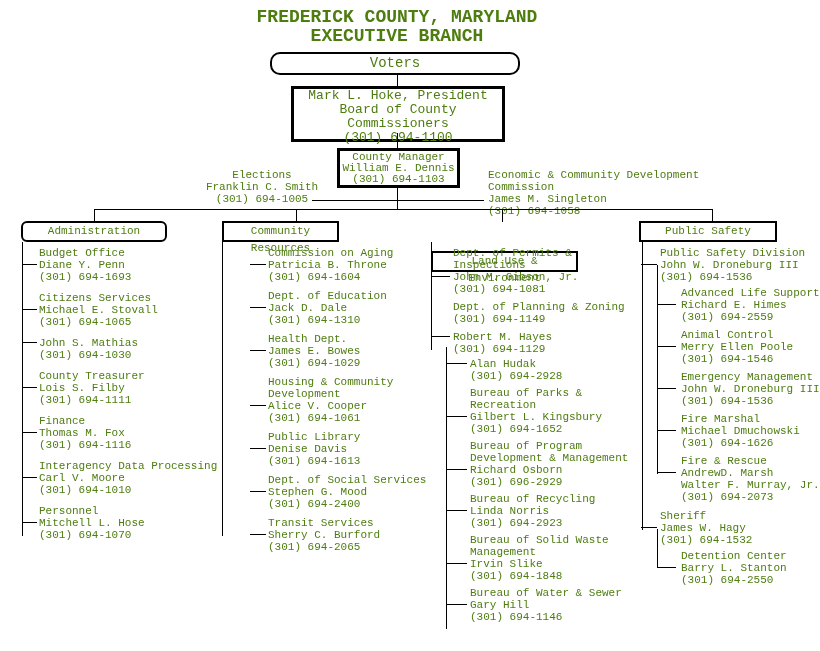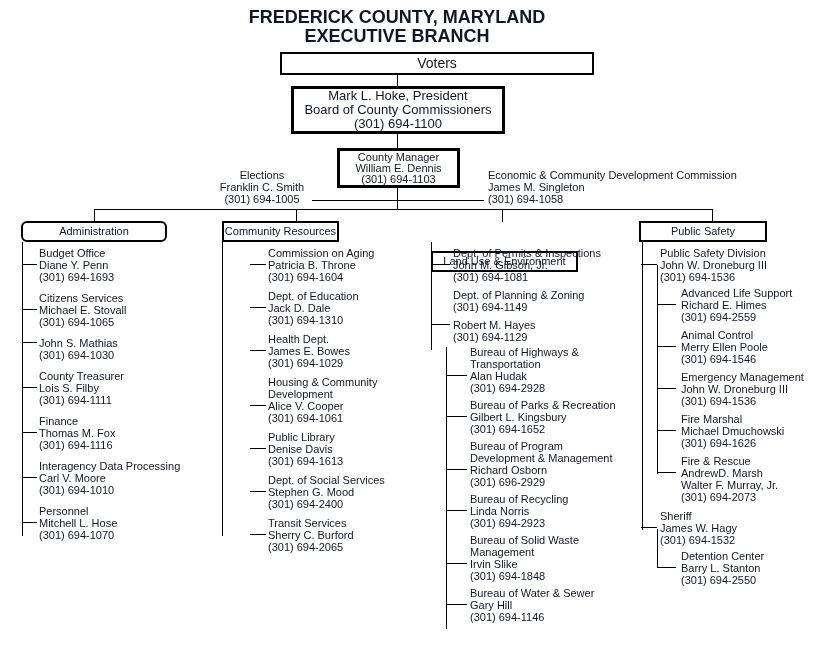--- a/index.html
+++ b/index.html
@@ -4,7 +4,7 @@
 <style>
   html,body{margin:0;padding:0;background:#fff;}
   .page{position:relative;width:820px;height:651px;background:#ffffff;overflow:hidden;
-        font-family:Liberation Sans, sans-serif;color:#0f172a;}
+        font-family:Liberation Mono, monospace;color:#4d7c0f;}
   .title{position:absolute;left:0;top:8px;width:794px;text-align:center;
          font-size:18px;line-height:19px;font-weight:bold;}
   .obox{position:absolute;box-sizing:border-box;border:2px solid #000;background:#fff;

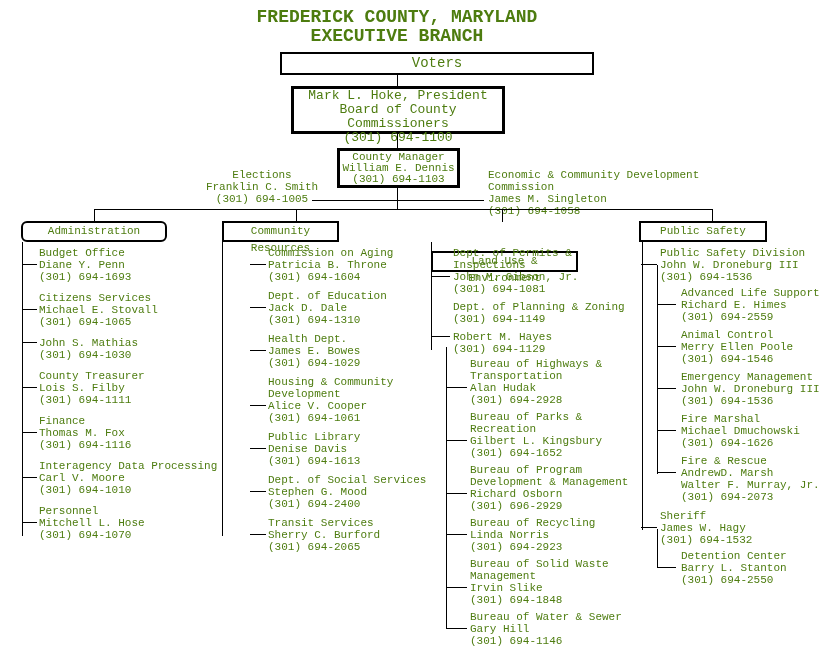--- a/index.html
+++ b/index.html
@@ -9,7 +9,7 @@
          font-size:18px;line-height:19px;font-weight:bold;}
   .obox{position:absolute;box-sizing:border-box;border:2px solid #000;background:#fff;
         text-align:center;}
-  #voters-box{left:280px;top:52px;width:314px;height:23px;font-size:14px;line-height:19px;}
+  #voters-box{left:270px;top:52px;width:250px;height:23px;font-size:14px;line-height:19px;border-radius:10px;}
   #board-box{left:291px;top:86px;width:214px;height:48px;border-width:3px;
              font-size:13px;line-height:14px;}
   #cm-box{left:337px;top:148px;width:123px;height:40px;border-width:3px;

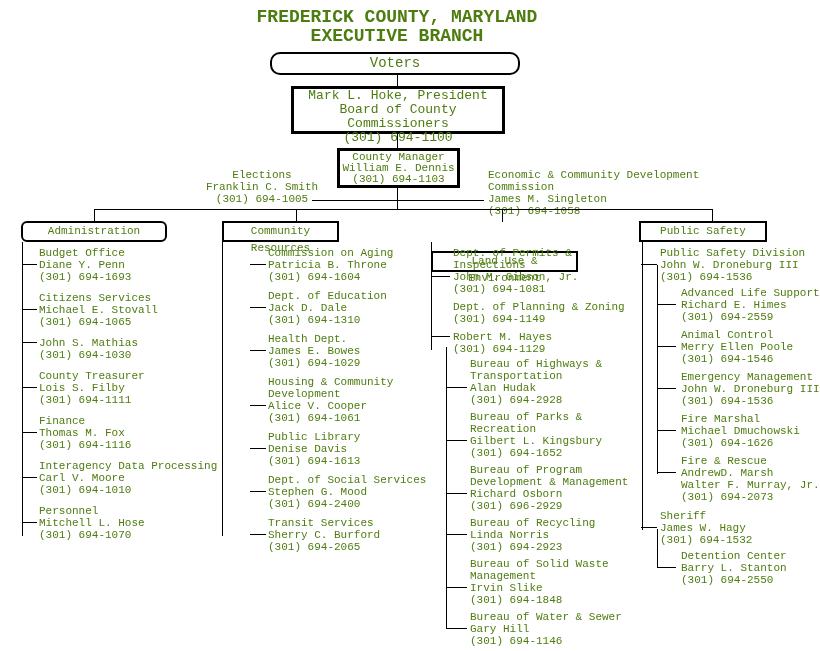--- a/index.html
+++ b/index.html
@@ -10,7 +10,7 @@
   .obox{position:absolute;box-sizing:border-box;border:2px solid #000;background:#fff;
         text-align:center;}
   #voters-box{left:270px;top:52px;width:250px;height:23px;font-size:14px;line-height:19px;border-radius:10px;}
-  #board-box{left:291px;top:86px;width:214px;height:48px;border-width:3px;
+  #board-box{left:291px;top:86px;width:214px;height:56px;border-width:3px;
              font-size:13px;line-height:14px;}
   #cm-box{left:337px;top:148px;width:123px;height:40px;border-width:3px;
           font-size:11px;line-height:11px;padding-top:1px;}

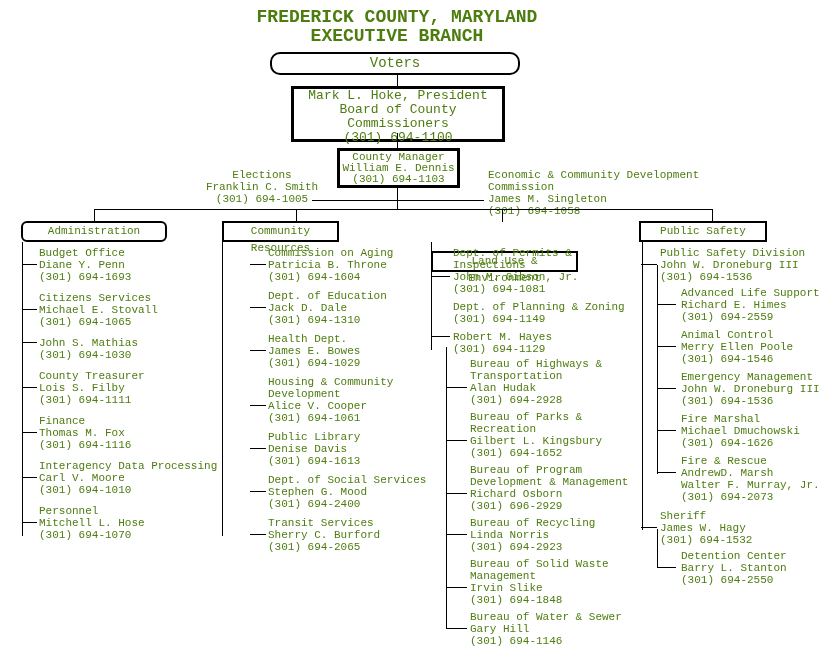--- a/index.html
+++ b/index.html
@@ -18,7 +18,7 @@
   #box-admin{left:21px;width:146px;border-radius:6px;}
   #box-cr{left:222px;width:117px;}
   #box-lu{left:431px;width:147px;margin-top:30px;}
-  #box-ps{left:639px;width:128px;}
+  #box-ps{left:639px;width:138px;}
   .textblock{position:absolute;font-size:11px;line-height:12px;}
   #elections-block{left:197px;top:169px;width:130px;text-align:center;}
   #econ-block{left:488px;top:169px;width:270px;text-align:left;}

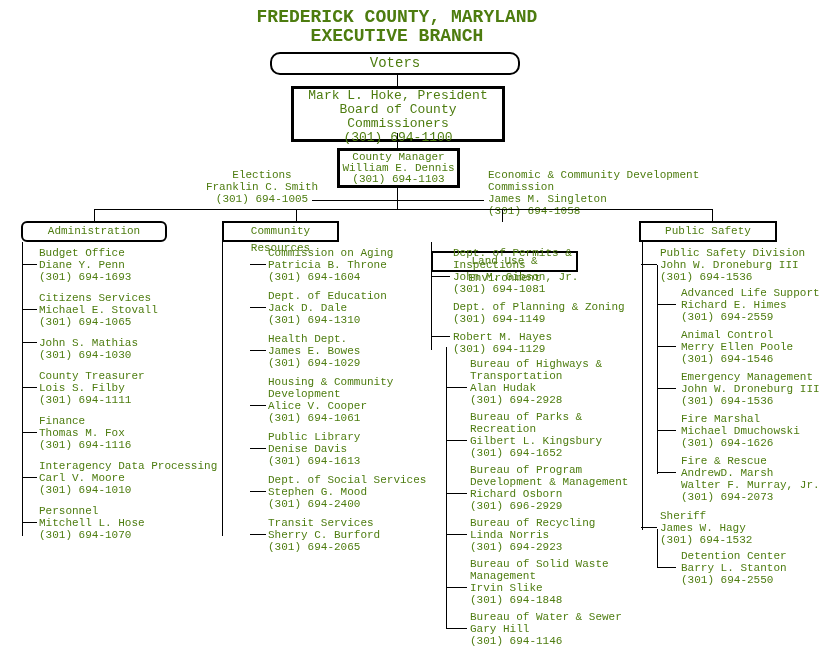--- a/index.html
+++ b/index.html
@@ -177,8 +177,6 @@
         <span class="phone">(301) 694-1129</span>
         <div class="sublist">
           <div class="entry">
-            <span class="dept">Bureau of Highways &amp;
-Transportation</span>
             <span class="name">Alan Hudak</span>
             <span class="phone">(301) 694-2928</span>
           </div>

